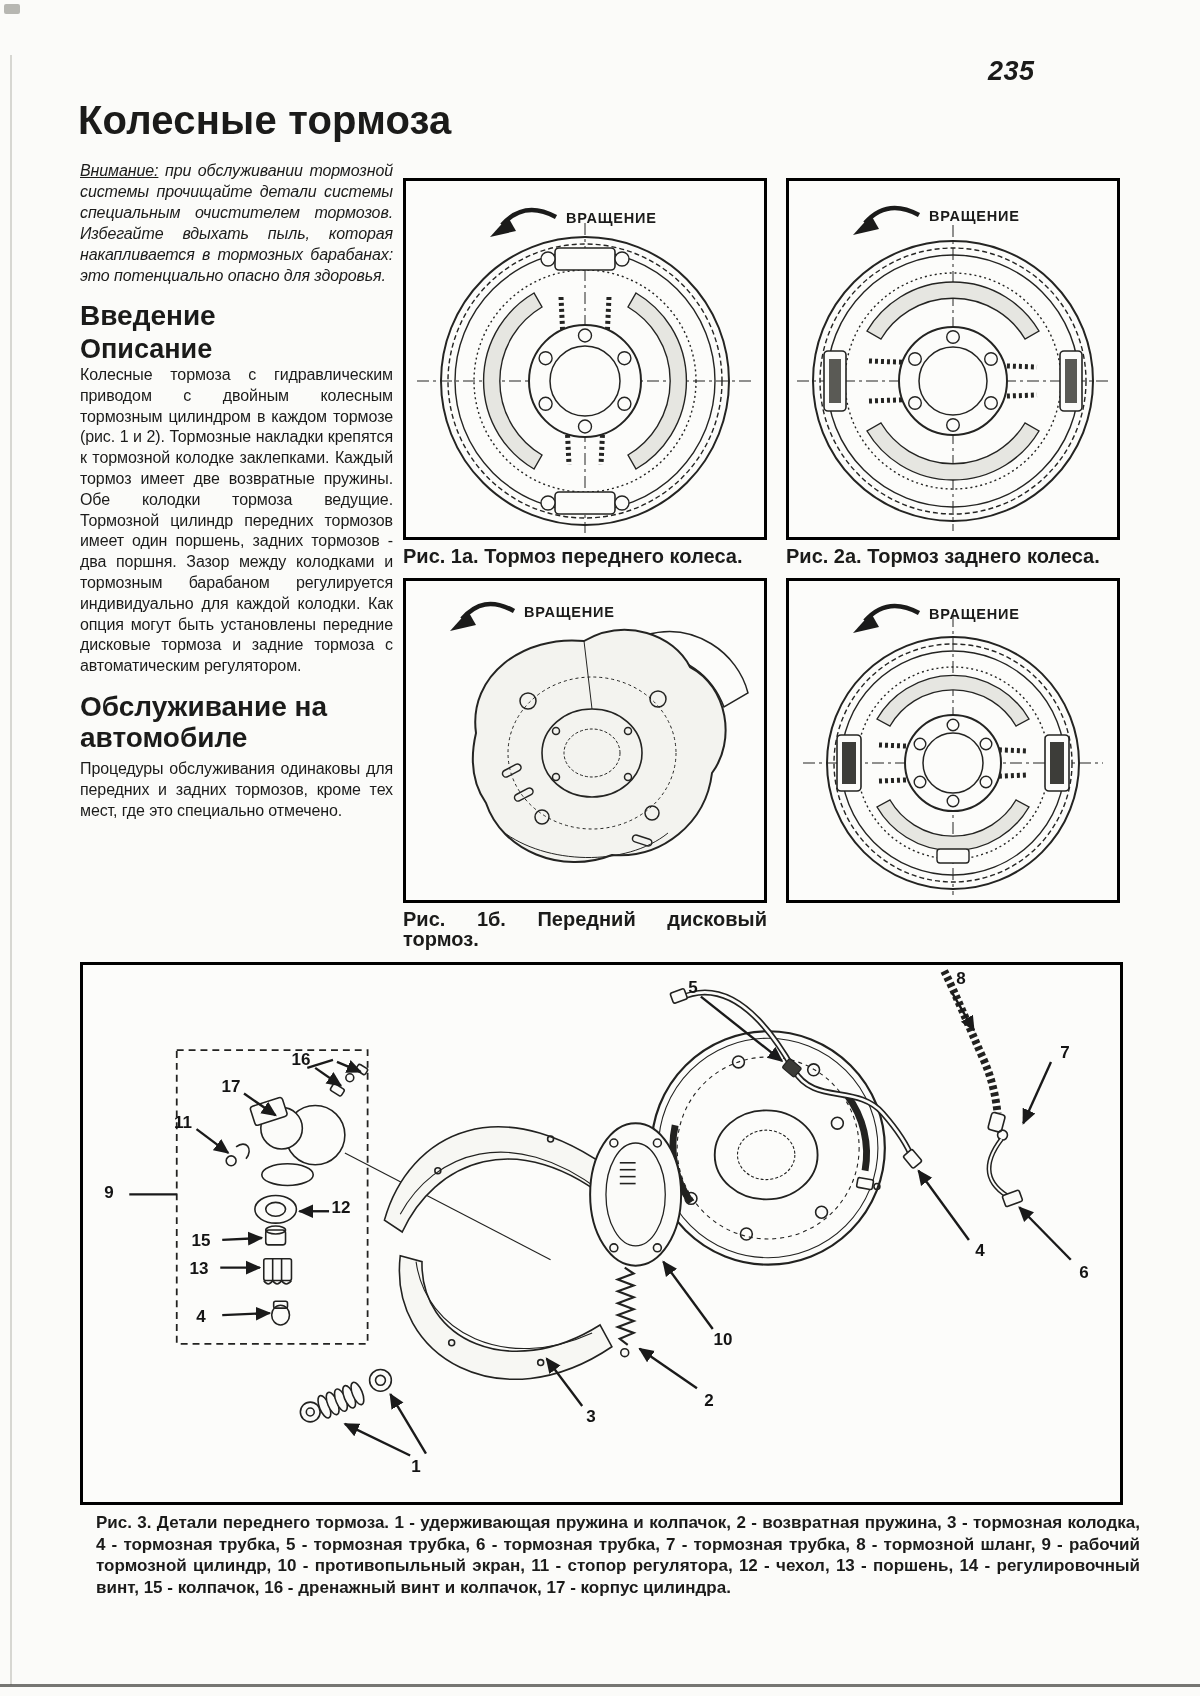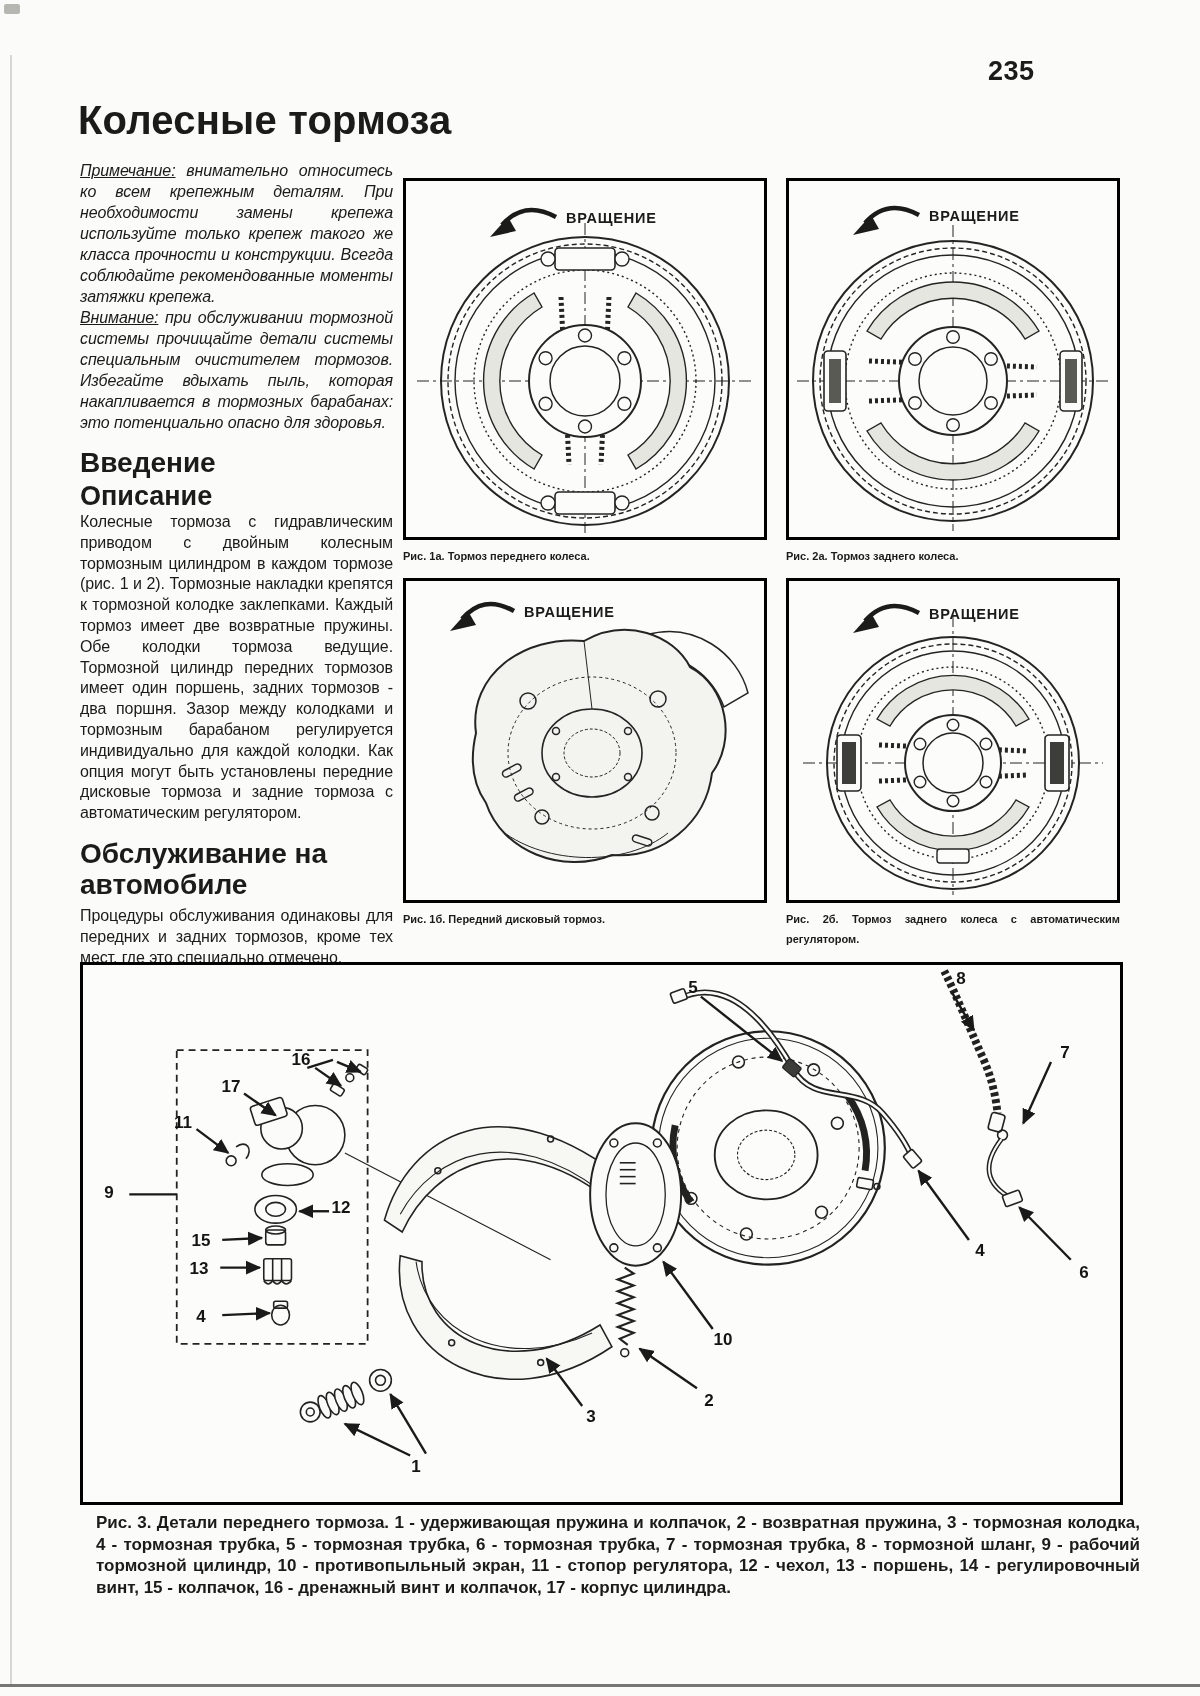--- a/index.html
+++ b/index.html
@@ -12,7 +12,7 @@
   .scan-edge-bottom{position:absolute;left:0;top:1684px;width:1200px;height:3px;background:#4a4a46;opacity:.75;}
   .scan-spot{position:absolute;left:4px;top:4px;width:16px;height:10px;background:#9a9a94;border-radius:2px;opacity:.7;}
 
-  .pagenum{position:absolute;left:988px;top:56px;font-size:27px;font-weight:bold;letter-spacing:.5px;}
+  .pagenum{position:absolute;left:988px;top:56px;font-size:27px;font-weight:bold;letter-spacing:.5px;font-style:italic;}
   .title{position:absolute;left:78px;top:98px;font-size:40px;font-weight:bold;letter-spacing:.2px;margin:0;}
 
   .leftcol{position:absolute;left:80px;top:160px;width:313px;}

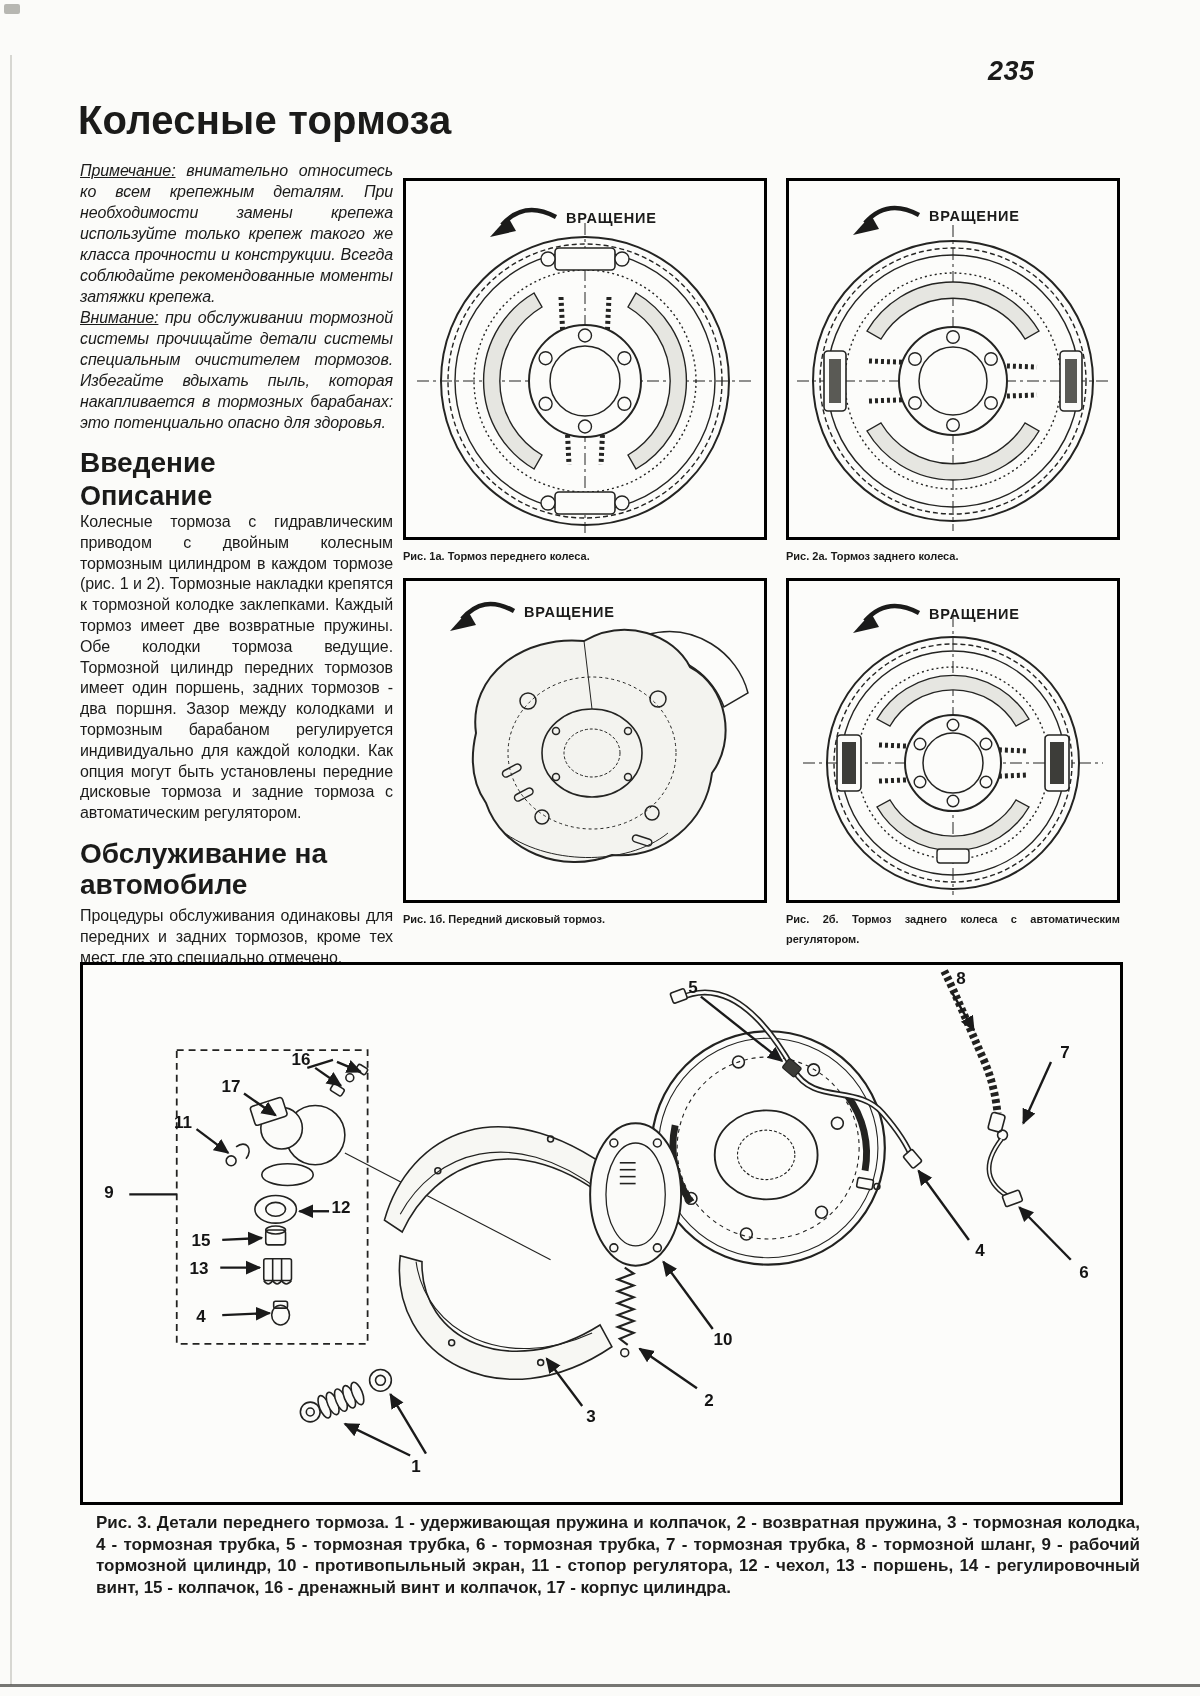--- a/index.html
+++ b/index.html
@@ -61,7 +61,6 @@
   <h1 class="title">Колесные тормоза</h1>
 
   <div class="leftcol">
-    <p class="note"><span class="nlabel">Примечание:</span> <span>внимательно относитесь ко всем крепежным деталям. При необходимости замены крепежа используйте только крепеж такого же класса прочности и конструкции. Всегда соблюдайте рекомендованные моменты затяжки крепежа.</span></p>
     <p class="note"><span class="nlabel">Внимание:</span> <span>при обслуживании тормозной системы прочищайте детали системы специальным очистителем тормозов. Избегайте вдыхать пыль, которая накапливается в тормозных барабанах: это потенциально опасно для здоровья.</span></p>
     <div class="h2">Введение</div>
     <div class="h3">Описание</div>

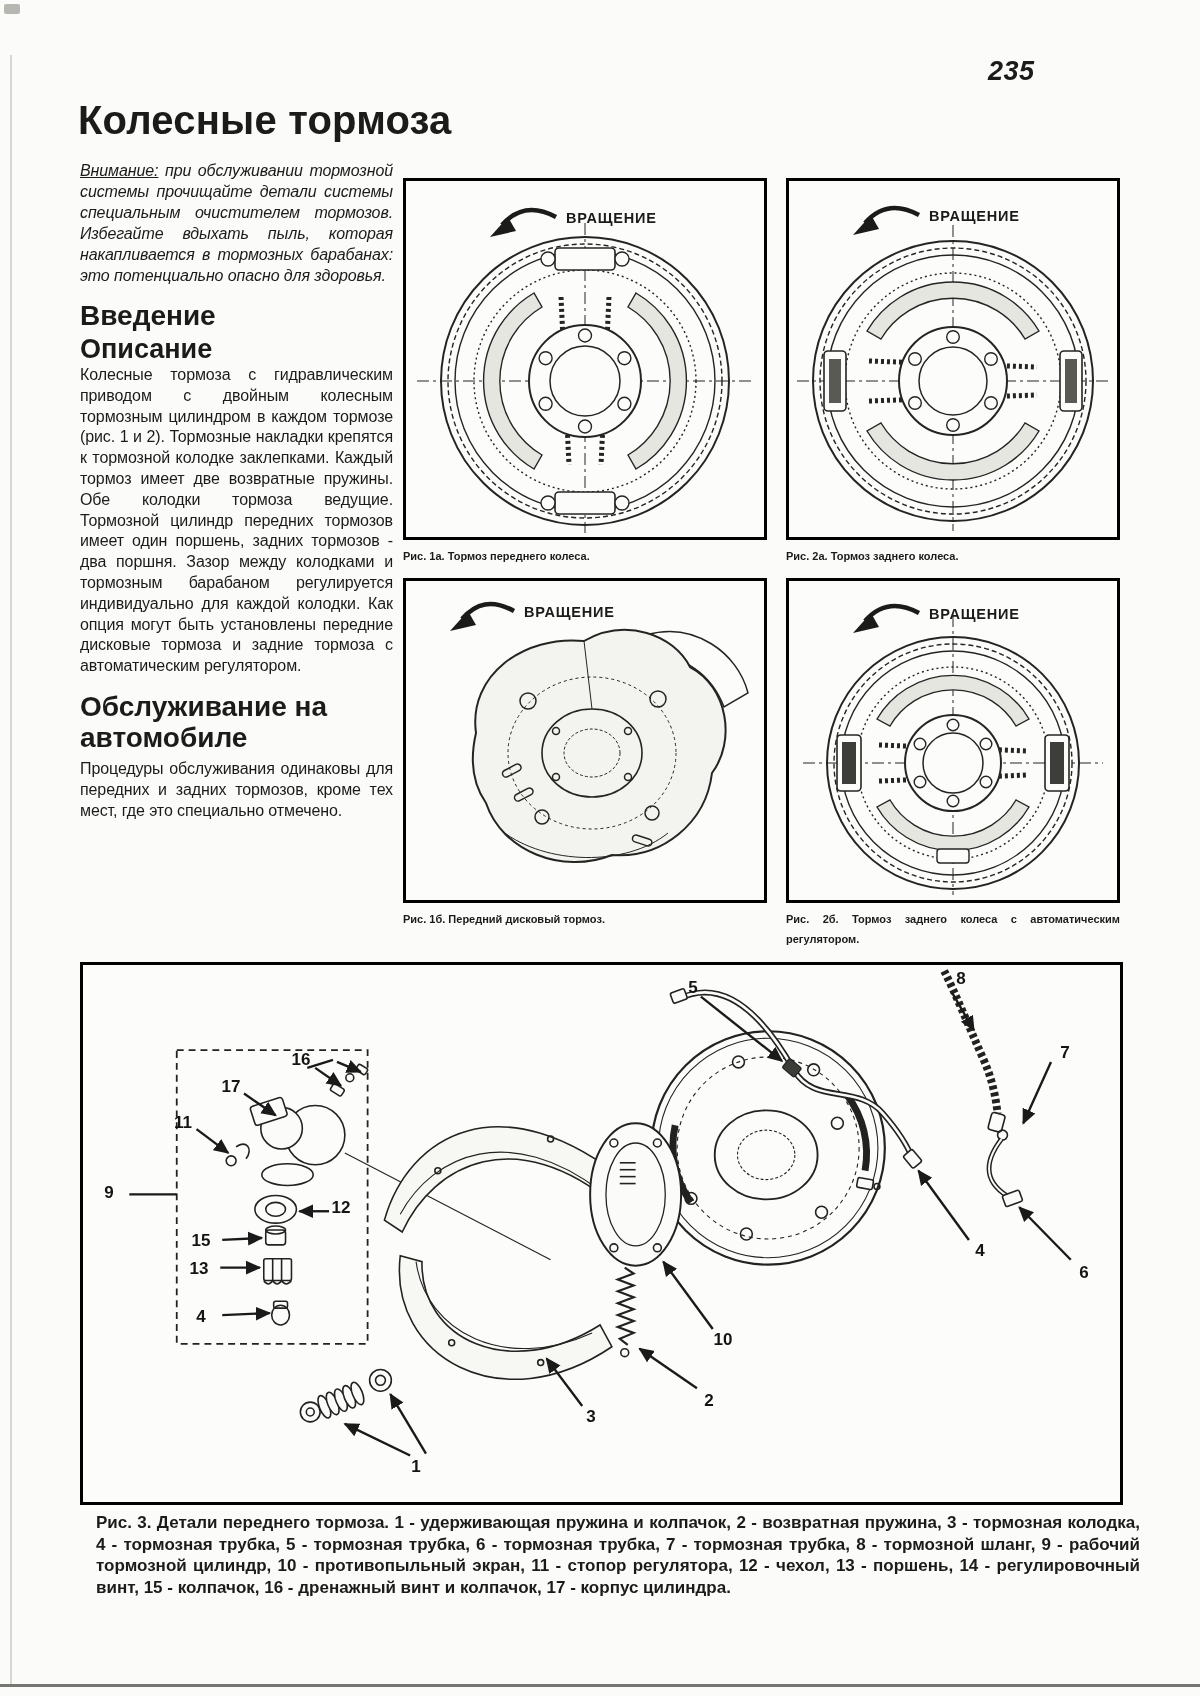--- a/index.html
+++ b/index.html
@@ -29,7 +29,7 @@
   #box-1b{left:403px;top:578px;width:364px;height:325px;}
   #box-2b{left:786px;top:578px;width:334px;height:325px;}
   #box-3 {left:80px; top:962px;width:1043px;height:543px;}
-  .figcap{position:absolute;font-size:11px;font-weight:bold;line-height:20px;text-align:justify;}
+  .figcap{position:absolute;font-size:20px;font-weight:bold;line-height:20px;text-align:justify;}
   #cap-1a{left:403px;top:546px;width:364px;}
   #cap-2a{left:786px;top:546px;width:334px;}
   #cap-1b{left:403px;top:909px;width:364px;}

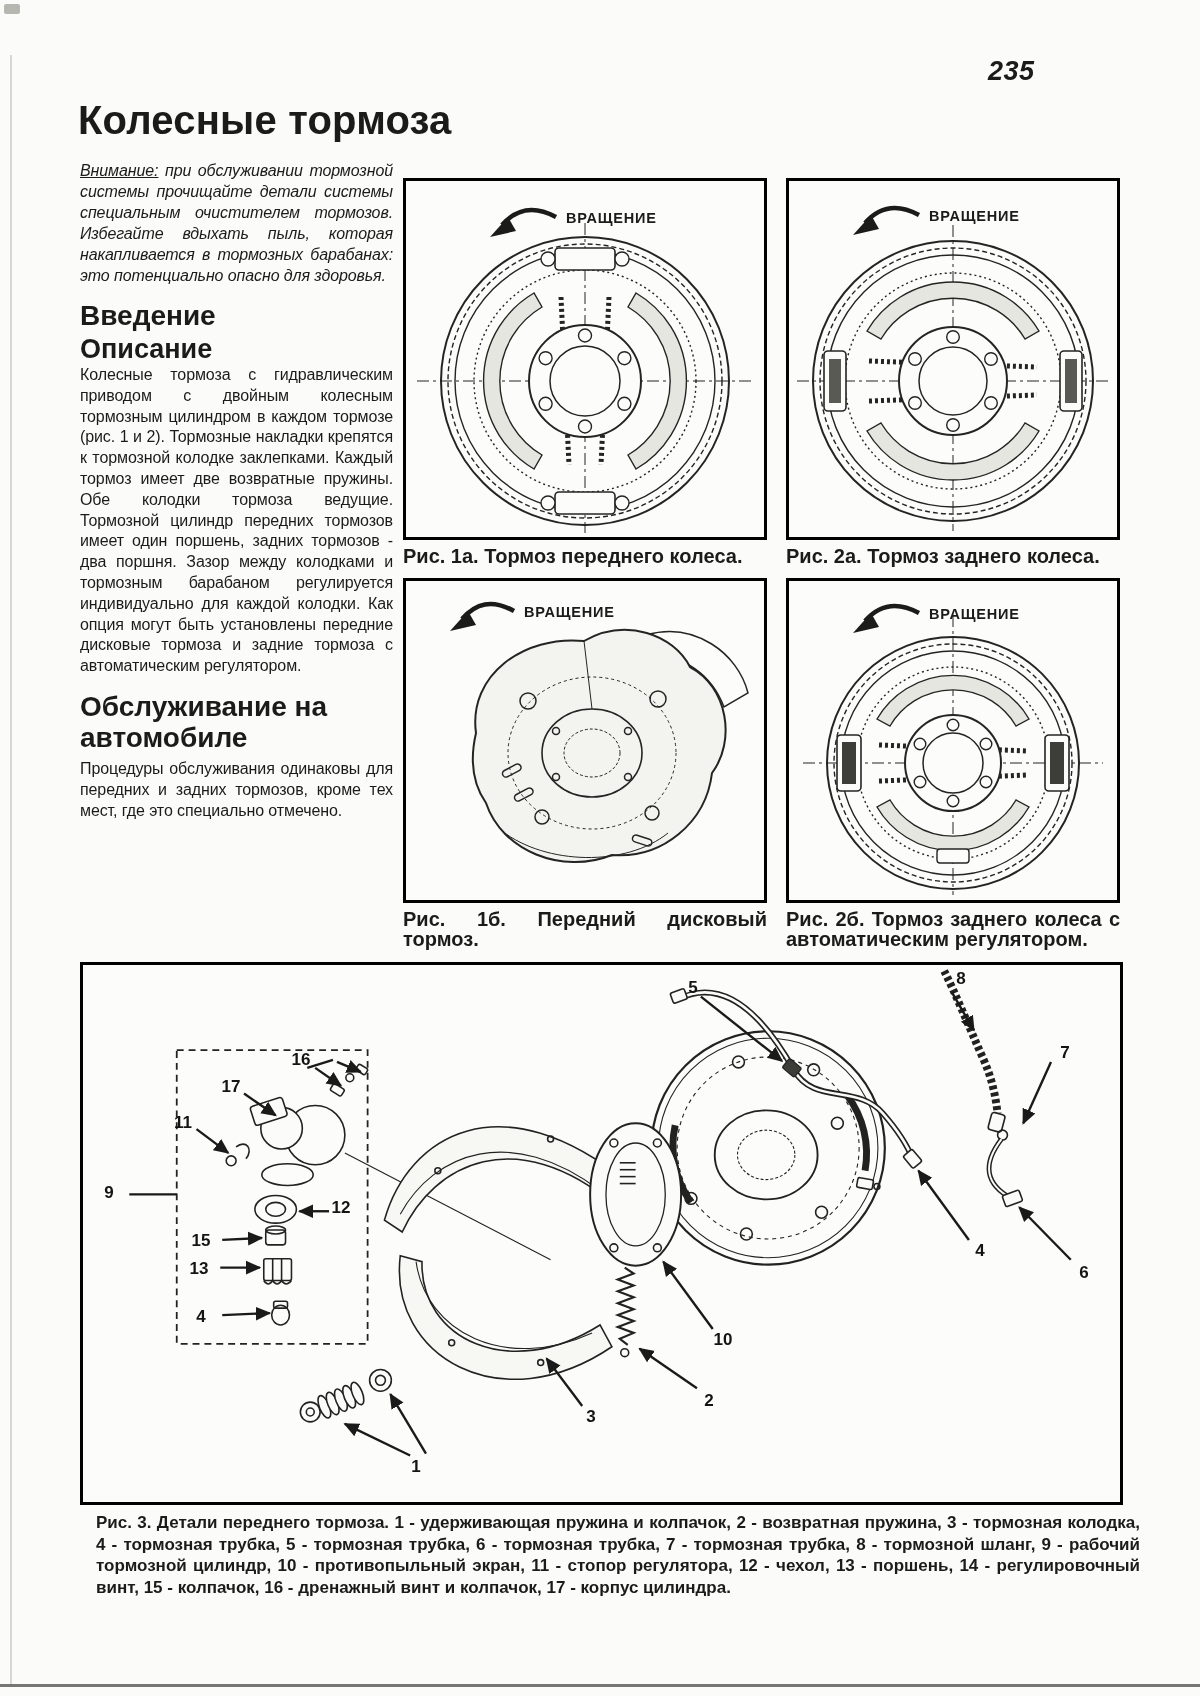--- a/index.html
+++ b/index.html
@@ -211,7 +211,6 @@
   <div class="figcap" id="cap-1a">Рис. 1а. Тормоз переднего колеса.</div>
   <div class="figcap" id="cap-2a">Рис. 2а. Тормоз заднего колеса.</div>
   <div class="figcap" id="cap-1b">Рис. 1б. Передний дисковый тормоз.</div>
-  <div class="figcap" id="cap-2b">Рис. 2б. Тормоз заднего колеса с автоматическим регулятором.</div>
 
   <div class="figbox" id="box-3">
     <svg viewBox="0 0 1043 543">

